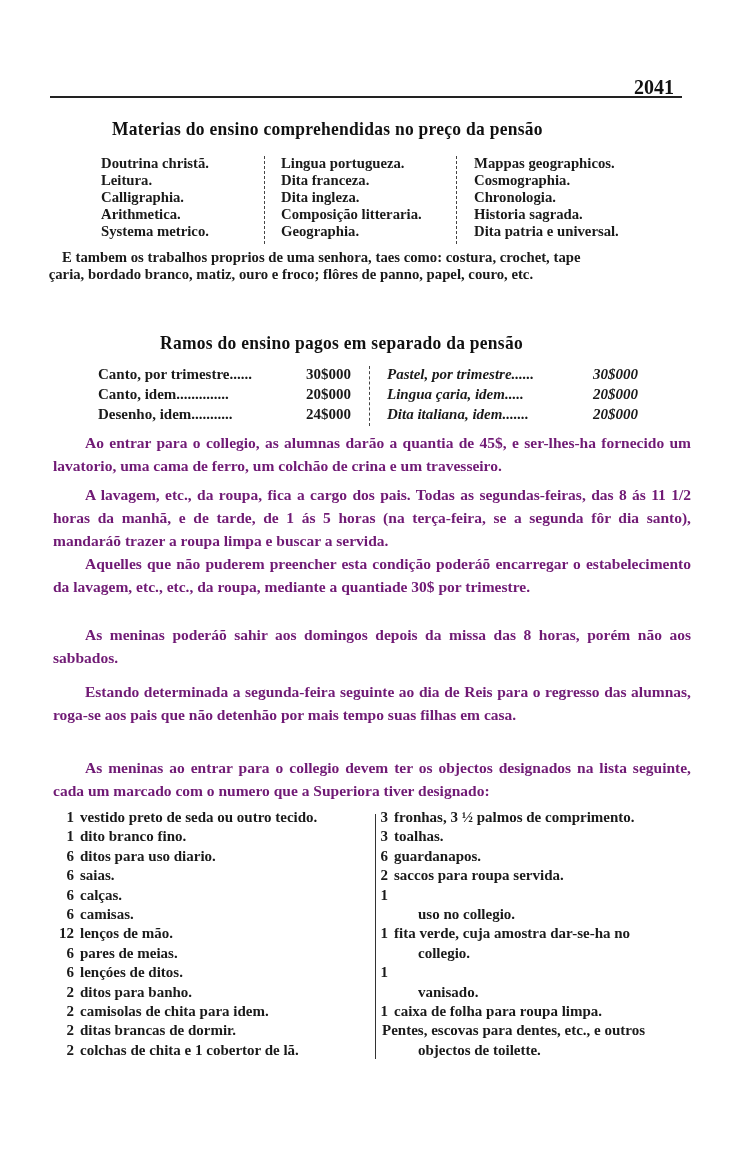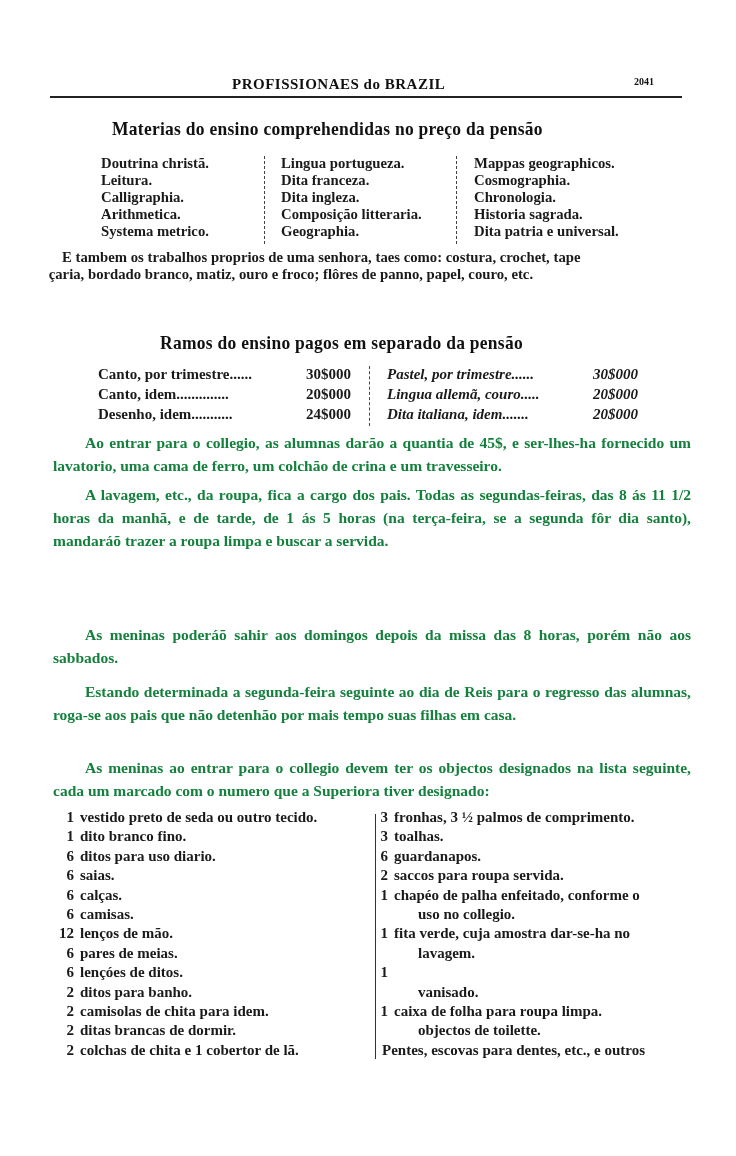--- a/index.html
+++ b/index.html
@@ -33,7 +33,6 @@
 
 <div class="page">
 
-  <div class="abs header-title">PROFISSIONAES do BRAZIL</div>
   <div class="abs page-num">2041</div>
   <div class="header-rule"></div>
 

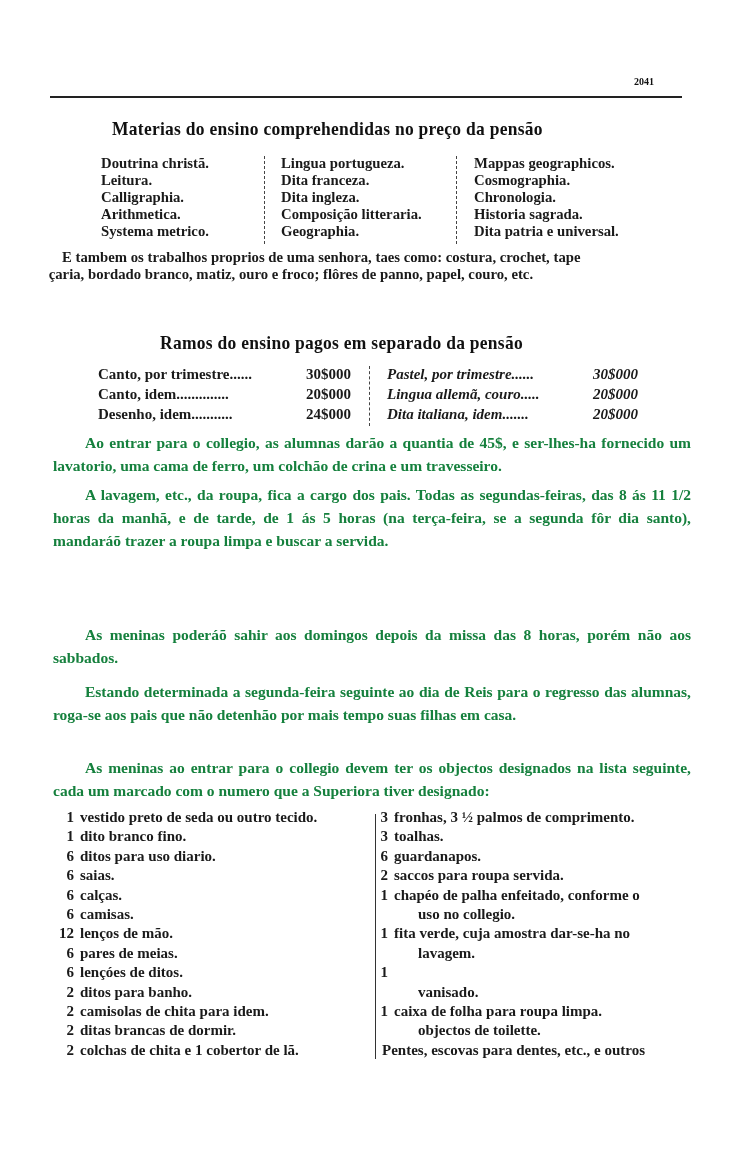--- a/index.html
+++ b/index.html
@@ -10,7 +10,7 @@
   .page { position:absolute; left:0; top:0; width:736px; height:1156px; }
   .abs { position:absolute; white-space:nowrap; }
   .header-title { left:232px; top:76px; font-size:15px; font-weight:bold; letter-spacing:0.5px; font-family:"Liberation Serif", serif; }
-  .page-num { left:634px; top:76px; font-size:10px; font-weight:bold; font-family:"Liberation Serif", serif; }
+  .page-num { left:634px; top:76px; font-size:20px; font-weight:bold; font-family:"Liberation Serif", serif; }
   .header-rule { position:absolute; left:50px; top:96px; width:632px; height:2px; background:#222; }
   .h2 { font-family:"Liberation Serif", serif; font-weight:bold; font-size:19px; letter-spacing:0.3px; transform:scaleX(0.92); transform-origin:left top; }
   .col { position:absolute; font-family:"Liberation Serif", serif; font-size:15.5px; line-height:17px; font-weight:bold; color:#1a1a1a; transform:scaleX(0.95); transform-origin:left top; }

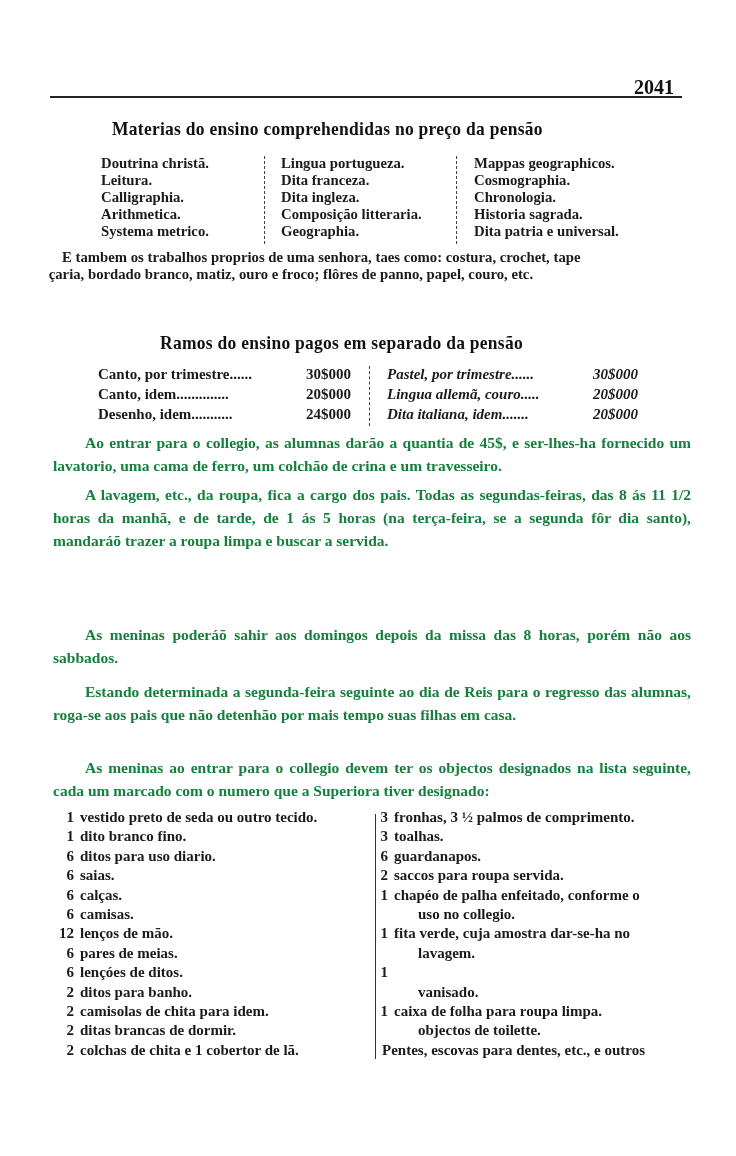--- a/index.html
+++ b/index.html
@@ -90,7 +90,7 @@
         <span class="amt" style="left:206px;">30$000</span>
       </div>
     <div class="row">
-        <span class="lbl">Lingua allemã, couro.....</span>
+        <span class="lbl">Lingua çaria, idem.....</span>
         <span class="amt" style="left:206px;">20$000</span>
       </div>
     <div class="row">

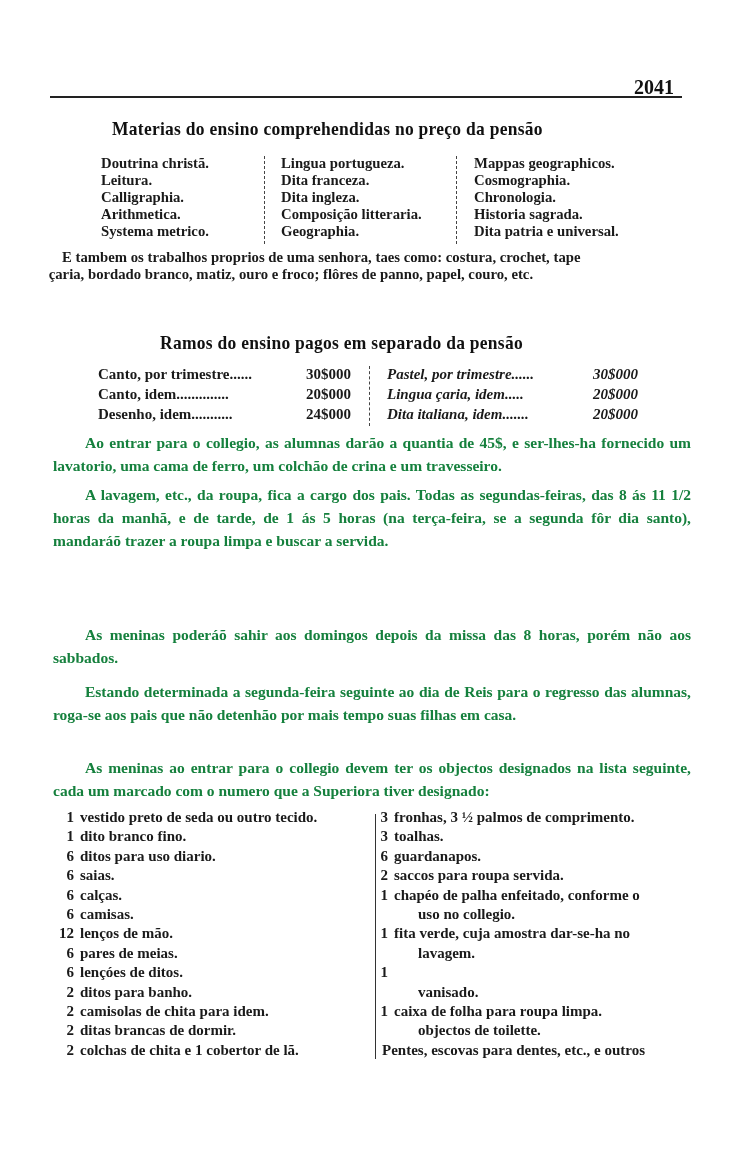--- a/index.html
+++ b/index.html
@@ -16,7 +16,7 @@
   .col { position:absolute; font-family:"Liberation Serif", serif; font-size:15.5px; line-height:17px; font-weight:bold; color:#1a1a1a; transform:scaleX(0.95); transform-origin:left top; }
   .col div { white-space:nowrap; }
   .bracket { position:absolute; width:0; border-left:1px dashed #444; }
-  .para { position:absolute; left:53px; width:638px; font-family:"Liberation Serif", serif; font-size:15.5px; line-height:23px; font-weight:bold; color:#15803d; text-align:justify; }
+  .para { position:absolute; left:53px; width:638px; font-family:"Liberation Serif", serif; font-size:15.5px; line-height:23px; font-weight:bold; color:#701a75; text-align:justify; }
   .para .indent { display:inline-block; width:32px; }
   .fees { position:absolute; font-family:"Liberation Serif", serif; font-size:15px; line-height:20px; font-weight:bold; color:#1a1a1a; }
   .fees .row { display:flex; white-space:nowrap; }

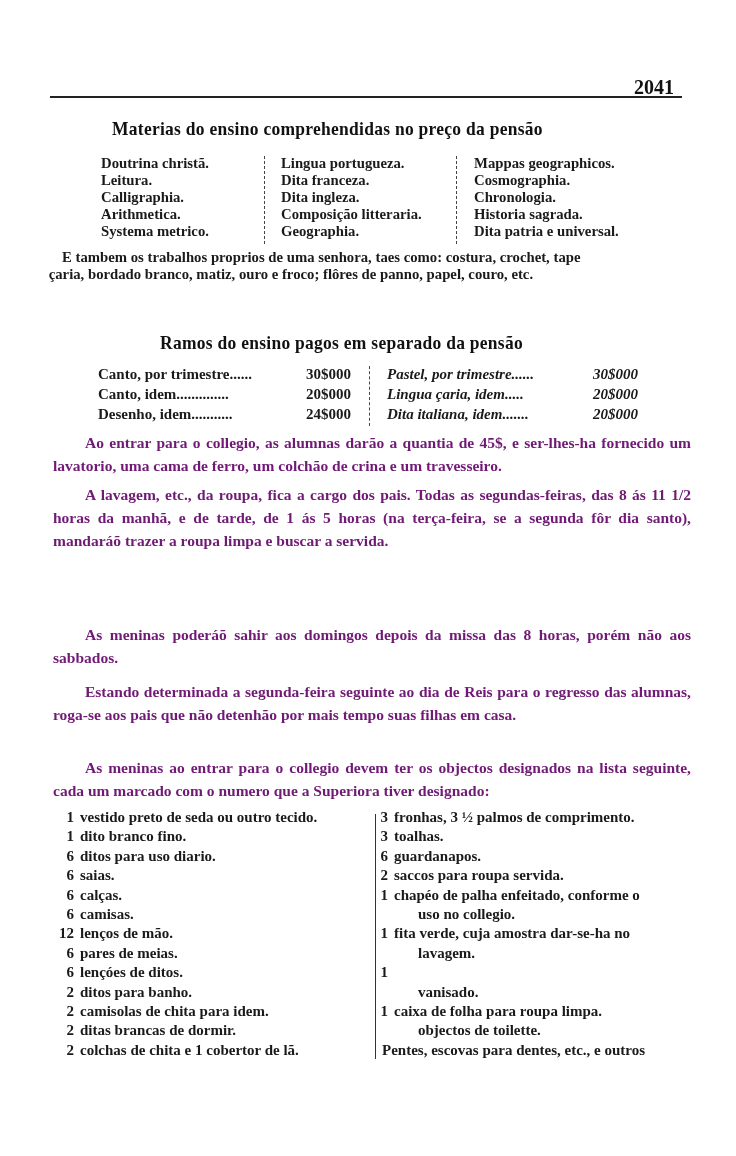--- a/index.html
+++ b/index.html
@@ -101,6 +101,7 @@
 
   <div class="para" style="top:431px;"><span class="indent"></span><span>Ao entrar para o collegio, as alumnas darão a quantia de 45$, e ser-lhes-ha fornecido um lavatorio, uma cama de ferro, um colchão de crina e um travesseiro.</span></div>
   <div class="para" style="top:483px;"><span class="indent"></span><span>A lavagem, etc., da roupa, fica a cargo dos pais. Todas as segundas-feiras, das 8 ás 11 1/2 horas da manhã, e de tarde, de 1 ás 5 horas (na terça-feira, se a segunda fôr dia santo), mandaráõ trazer a roupa limpa e buscar a servida.</span></div>
+  <div class="para" style="top:552px;"><span class="indent"></span><span>Aquelles que não puderem preencher esta condição poderáõ encarregar o estabelecimento da lavagem, etc., etc., da roupa, mediante a quantiade 30$ por trimestre.</span></div>
   <div class="para" style="top:623px;"><span class="indent"></span><span>As meninas poderáõ sahir aos domingos depois da missa das 8 horas, porém não aos sabbados.</span></div>
   <div class="para" style="top:680px;"><span class="indent"></span><span>Estando determinada a segunda-feira seguinte ao dia de Reis para o regresso das alumnas, roga-se aos pais que não detenhão por mais tempo suas filhas em casa.</span></div>
   <div class="para" style="top:744px;margin-top:12px;"><span class="indent"></span><span>As meninas ao entrar para o collegio devem ter os objectos designados na lista seguinte, cada um marcado com o numero que a Superiora tiver designado:</span></div>

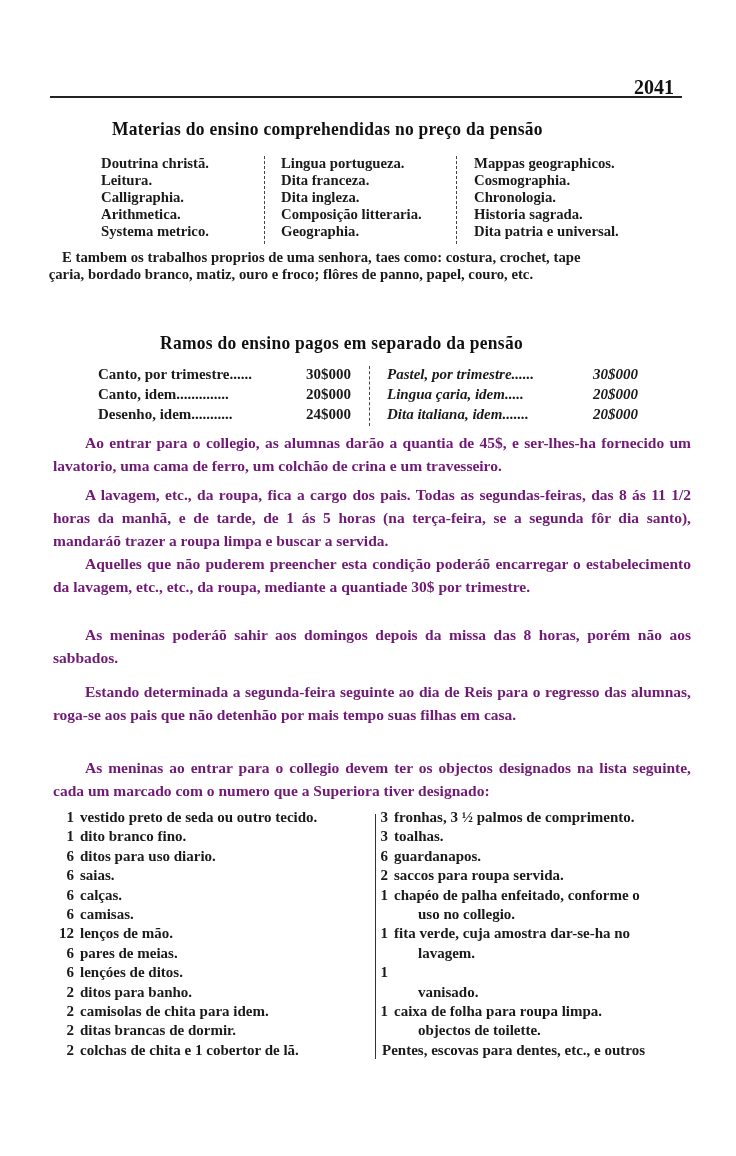--- a/index.html
+++ b/index.html
@@ -182,7 +182,6 @@
       </div>
     <div class="item">
         <span class="qty">1</span>
-        <span>chapéo de palha enfeitado, conforme o</span>
       </div>
     <div class="item cont">uso no collegio.</div>
     <div class="item">

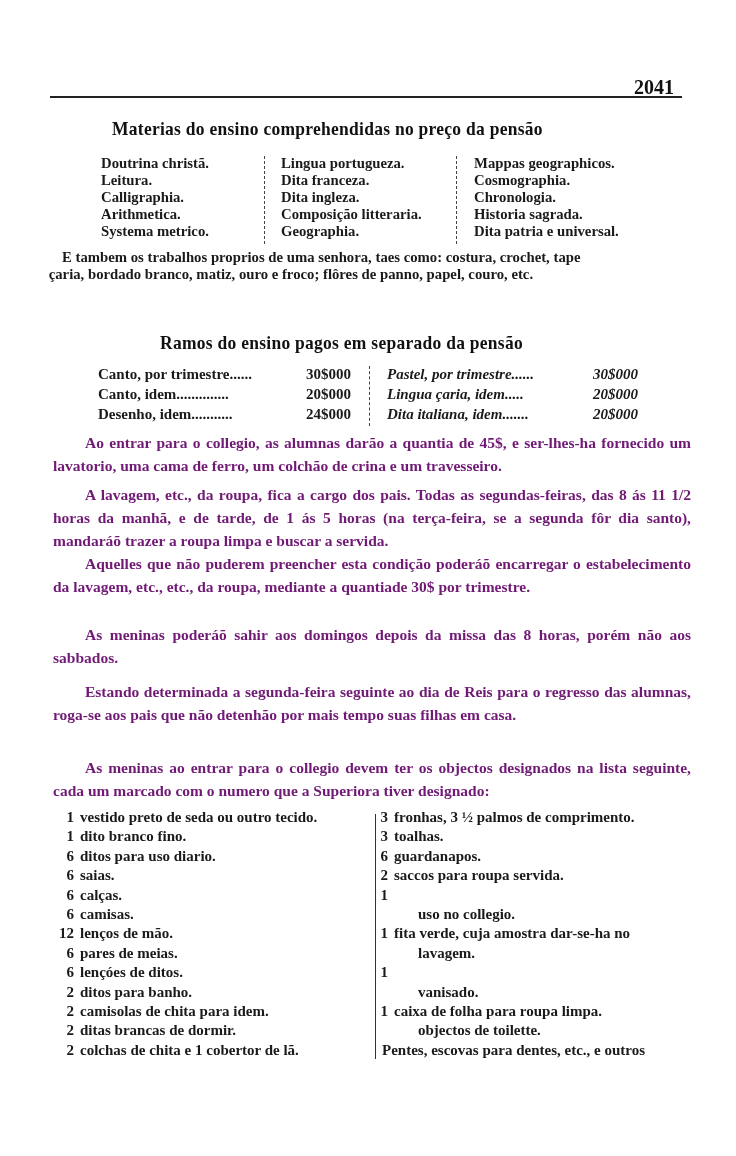--- a/index.html
+++ b/index.html
@@ -188,7 +188,7 @@
         <span class="qty">1</span>
         <span>fita verde, cuja amostra dar-se-ha no</span>
       </div>
-    <div class="item cont">lavagem.</div>
+    <div class="item cont">collegio.</div>
     <div class="item">
         <span class="qty">1</span>
       </div>

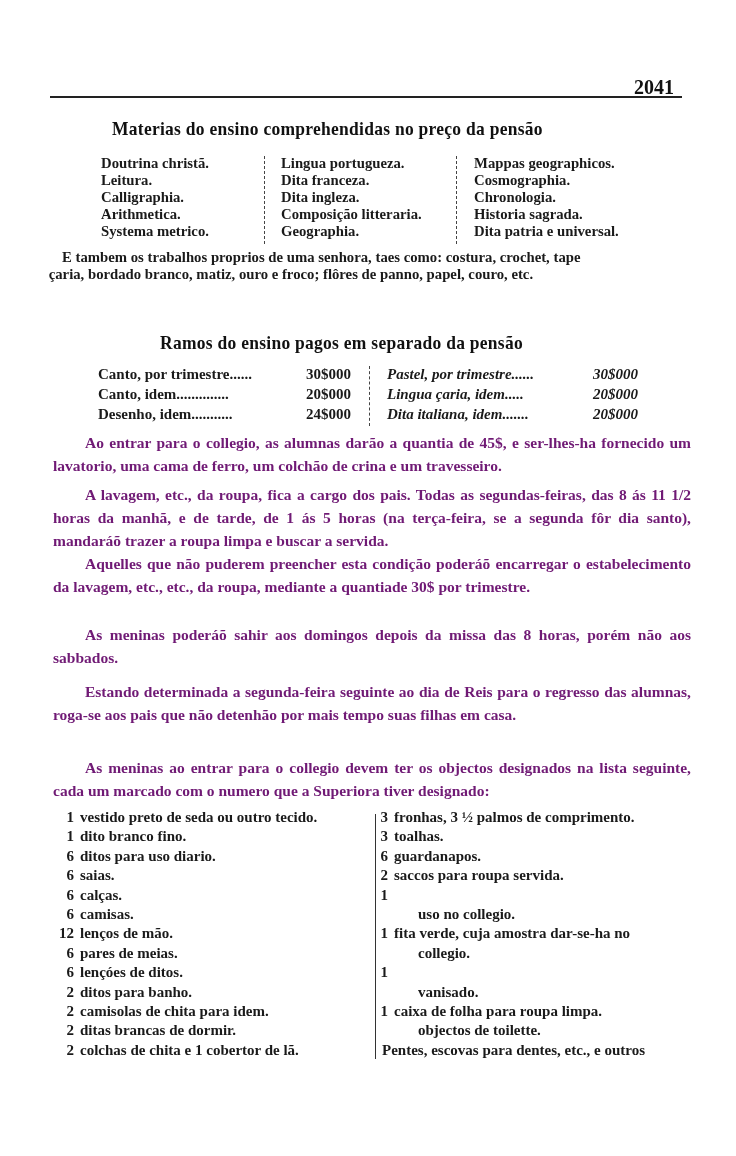--- a/index.html
+++ b/index.html
@@ -197,10 +197,10 @@
         <span class="qty">1</span>
         <span>caixa de folha para roupa limpa.</span>
       </div>
-    <div class="item cont">objectos de toilette.</div>
     <div class="item" style="padding-left:16px;">
         <span>Pentes, escovas para dentes, etc., e outros</span>
       </div>
+    <div class="item cont">objectos de toilette.</div>
   </div>
 
 </div>

